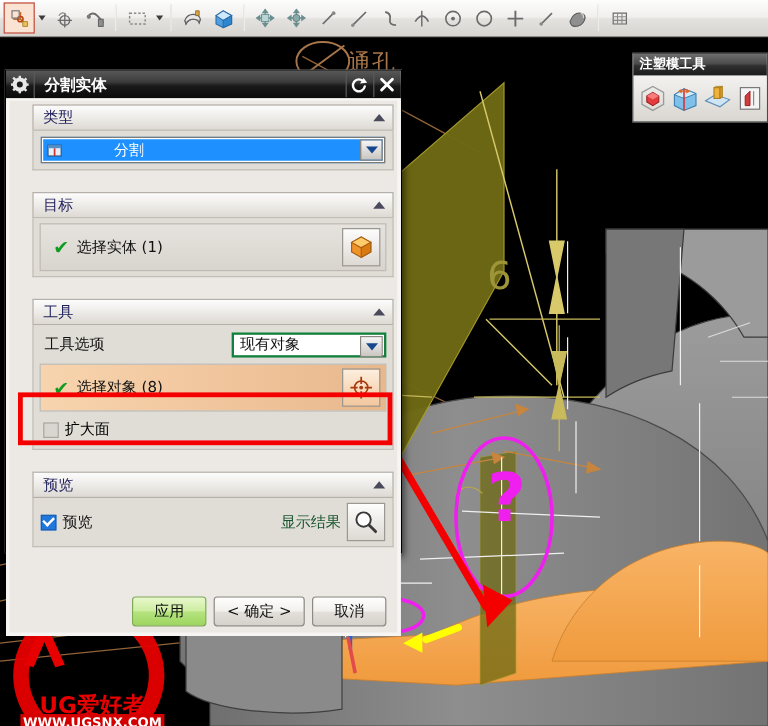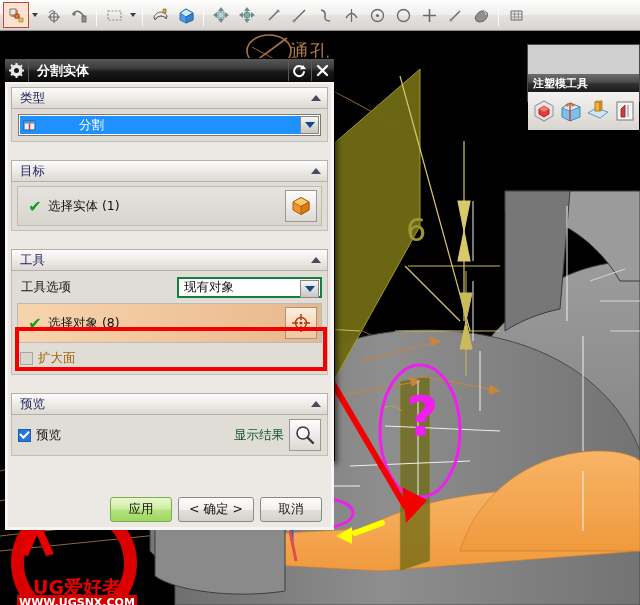--- a/index.html
+++ b/index.html
@@ -123,7 +123,6 @@
     white-space: nowrap;
     overflow: hidden;
     font-family: Liberation Sans, sans-serif;
-    margin-top: 29px;
   }
   #mold-icons {
     display: flex; align-items: center;

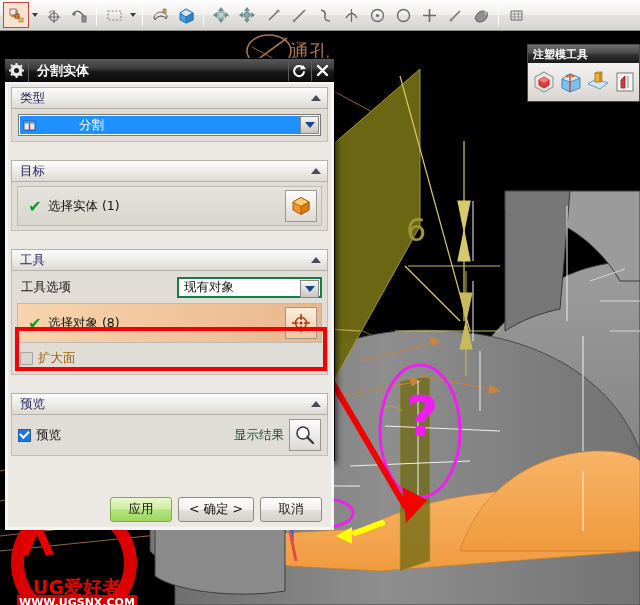--- a/index.html
+++ b/index.html
@@ -174,7 +174,7 @@
     background: #ece9e4;
     border: 3px solid #f6f5f3;
     border-top: 2px solid #f6f5f3;
-    padding: 3px 3px 0 3px;
+    padding: 3px 3px 0 19px;
     position: relative;
   }
 

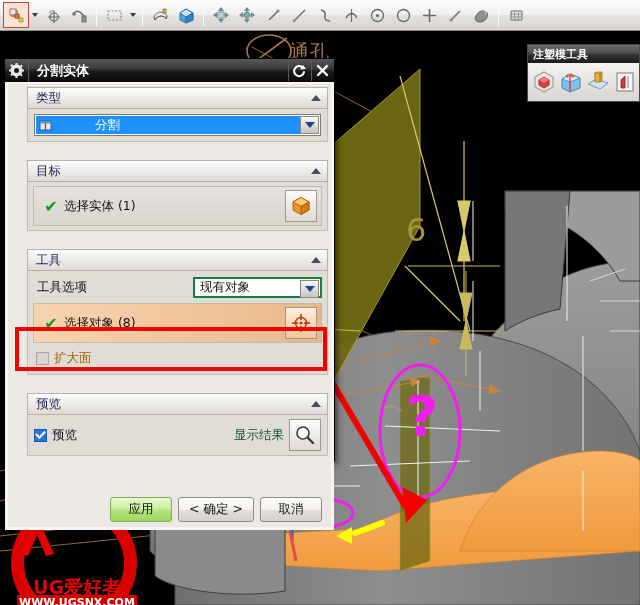--- a/index.html
+++ b/index.html
@@ -301,7 +301,7 @@
   }
   .ckbox.disabled { background: #d9d6d1; border-color: #aaa6a0; }
   .cb-text { font-size: 12.5px; color: #111; font-family: "DejaVu Sans", sans-serif; }
-  .cb-text.dis { color: #a16207; font-family: Liberation Mono, monospace; }
+  .cb-text.dis { color: #000000; font-family: Liberation Mono, monospace; }
 
   .prev-row { display: flex; align-items: center; height: 36px; }
   .prev-right { margin-left: auto; display: flex; align-items: center; }

